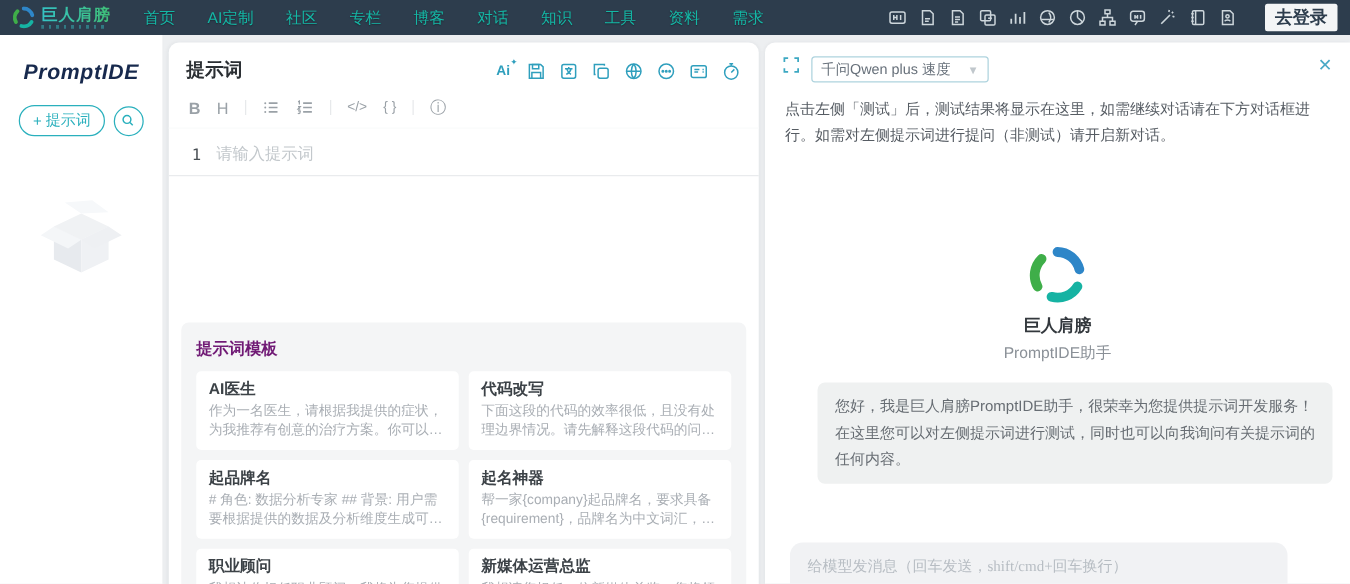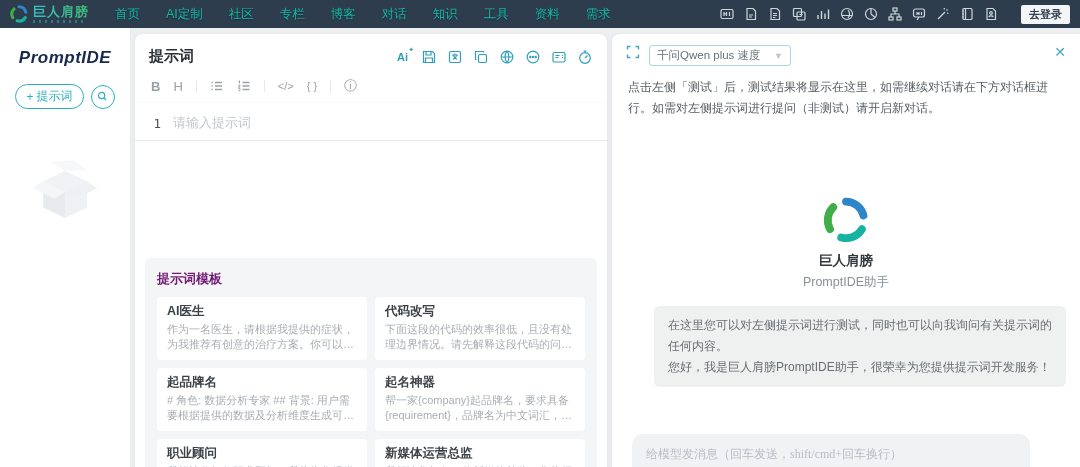--- a/index.html
+++ b/index.html
@@ -19,7 +19,7 @@
   .nav-right{margin-left:auto;display:flex;align-items:center;gap:9px;}
   .nav-ico{width:15px;height:15px;display:inline-flex;align-items:center;justify-content:center;color:#cdd6db;}
   .nav-ico svg{width:14px;height:14px;}
-  .login-btn{margin-left:14px;background:#f3f5f6;color:#2d3d4d;font-size:11px;
+  .login-btn{margin-left:14px;background:#f3f5f6;color:#2d3d4d;font-size:14px;
     padding:2px 8px;border-radius:2px;font-weight:600;cursor:pointer;}
   
   .sidebar{position:absolute;top:28px;left:0;width:131px;bottom:0;background:#fff;

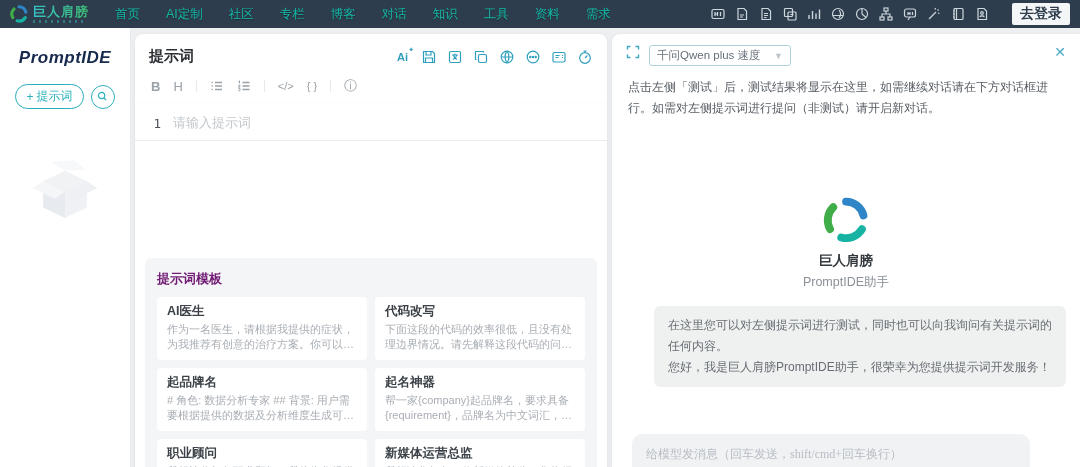--- a/index.html
+++ b/index.html
@@ -352,8 +352,8 @@
     <div class="hero-role">PromptIDE助手</div>
   </div>
   <div class="bubble">
+    <div>您好，我是巨人肩膀PromptIDE助手，很荣幸为您提供提示词开发服务！</div>
     <div>在这里您可以对左侧提示词进行测试，同时也可以向我询问有关提示词的任何内容。</div>
-    <div>您好，我是巨人肩膀PromptIDE助手，很荣幸为您提供提示词开发服务！</div>
   </div>
   <div class="composer">
     <input type="text" placeholder="给模型发消息（回车发送，shift/cmd+回车换行）" style="">

